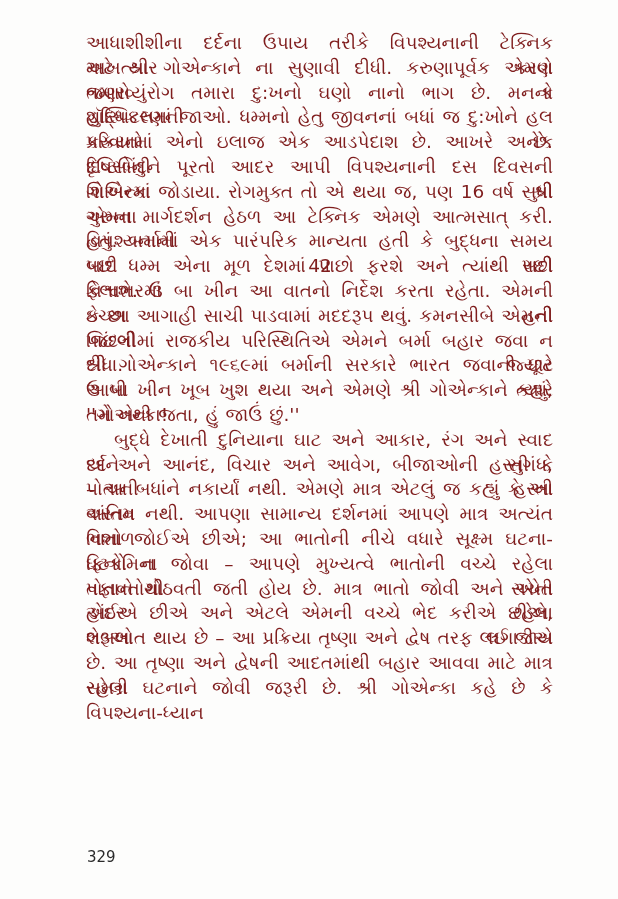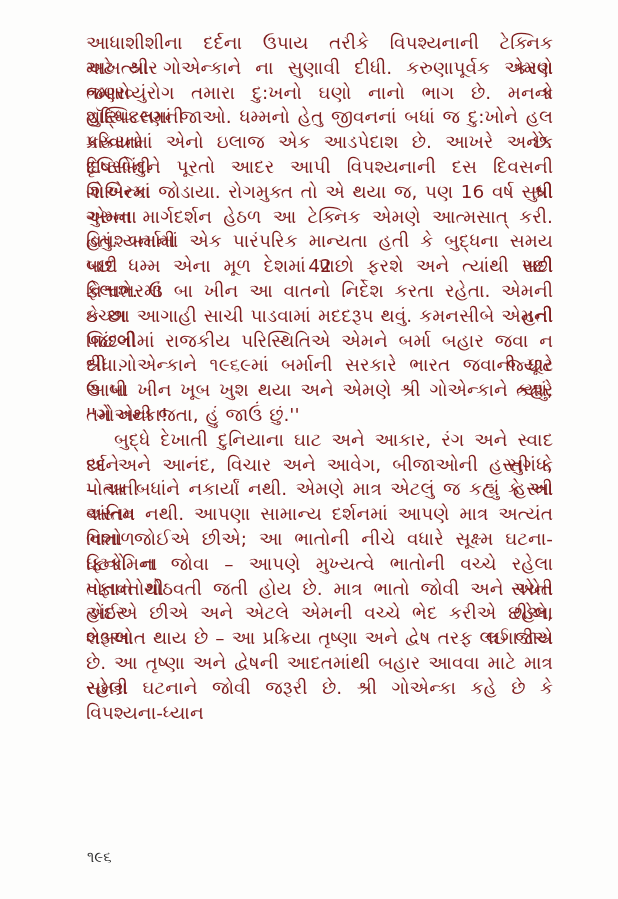--- a/index.html
+++ b/index.html
@@ -88,7 +88,7 @@
 
   </div>
 
-  <div class="page-number">૧૯૬</div>
+  <div class="page-number">329</div>
 
 </main>
 

